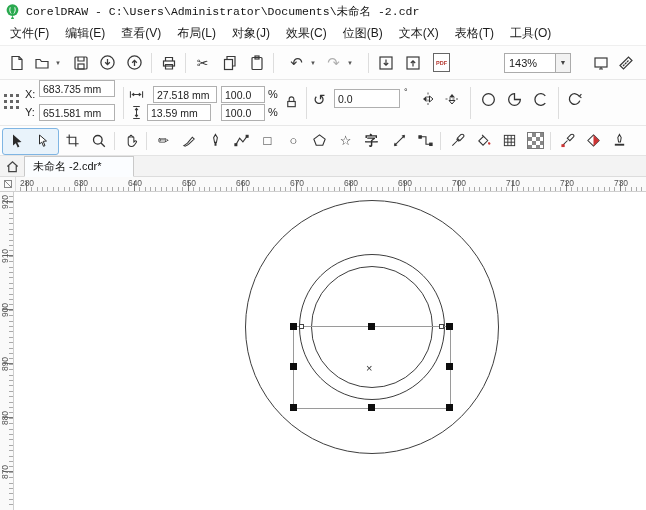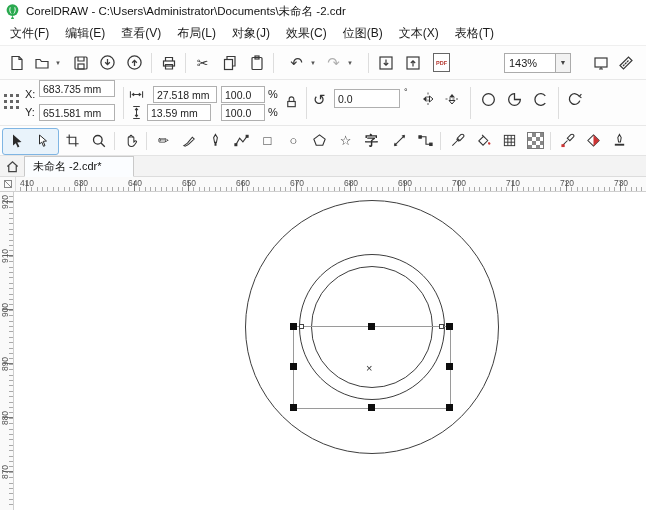--- a/index.html
+++ b/index.html
@@ -5,7 +5,7 @@
   html,body{margin:0;padding:0;background:#ddd;}
   .app{position:relative;width:646px;height:510px;background:#fff;font-family:"Liberation Sans",sans-serif;overflow:hidden;-webkit-font-smoothing:antialiased;}
   .titlebar{position:absolute;top:0;left:0;width:100%;height:22px;display:flex;align-items:center;gap:6px;padding-left:5px;box-sizing:border-box;background:#fff;}
-  .title-text{font-size:11.5px;color:#121212;white-space:nowrap;}
+  .title-text{font-size:11.5px;color:#121212;white-space:nowrap;font-family:Liberation Mono, monospace;}
   .menubar{position:absolute;top:22px;left:0;width:100%;height:24px;display:flex;align-items:center;background:#fff;border-bottom:1px solid #efefef;box-sizing:border-box;padding-left:2px;}
   .menu-item{font-size:12px;color:#1c1c1c;padding:3px 8px;cursor:default;}
   .toolbar{position:absolute;top:46px;left:0;width:100%;height:34px;display:flex;align-items:center;background:#fdfdfd;border-bottom:1px solid #e8e8e8;box-sizing:border-box;padding:0 4px;}

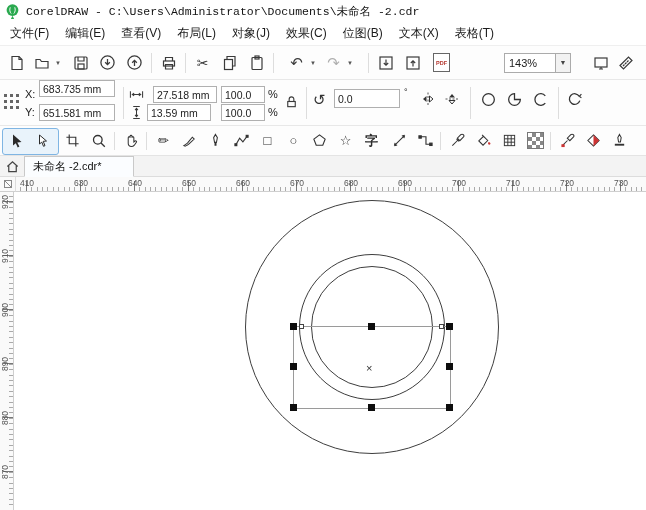--- a/index.html
+++ b/index.html
@@ -80,6 +80,7 @@
     <span class="menu-item">位图(B)</span>
     <span class="menu-item">文本(X)</span>
     <span class="menu-item">表格(T)</span>
+    <span class="menu-item">工具(O)</span>
   </div>
 
   <div class="toolbar">

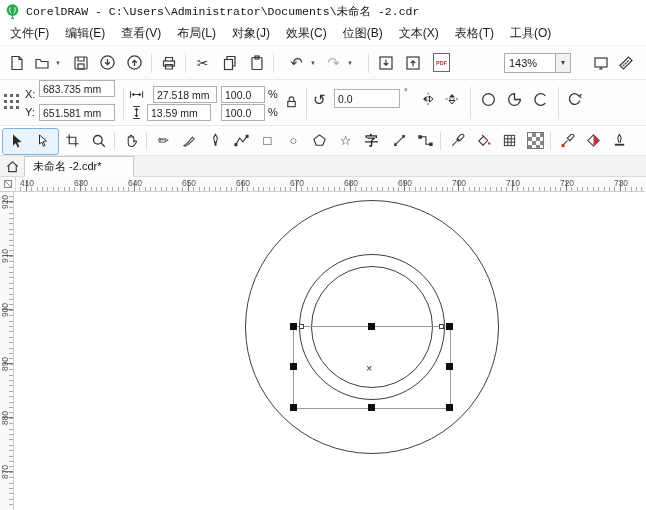--- a/index.html
+++ b/index.html
@@ -402,7 +402,7 @@
         <path d="M1.5 1.5 L8.5 8.5"></path>
       </svg>
   </div>
-  <span class="hlabel" style="left:17px">410</span>
+  <span class="hlabel" style="left:17px">280</span>
   <span class="hlabel" style="left:71px">630</span>
   <span class="hlabel" style="left:125px">640</span>
   <span class="hlabel" style="left:179px">650</span>

